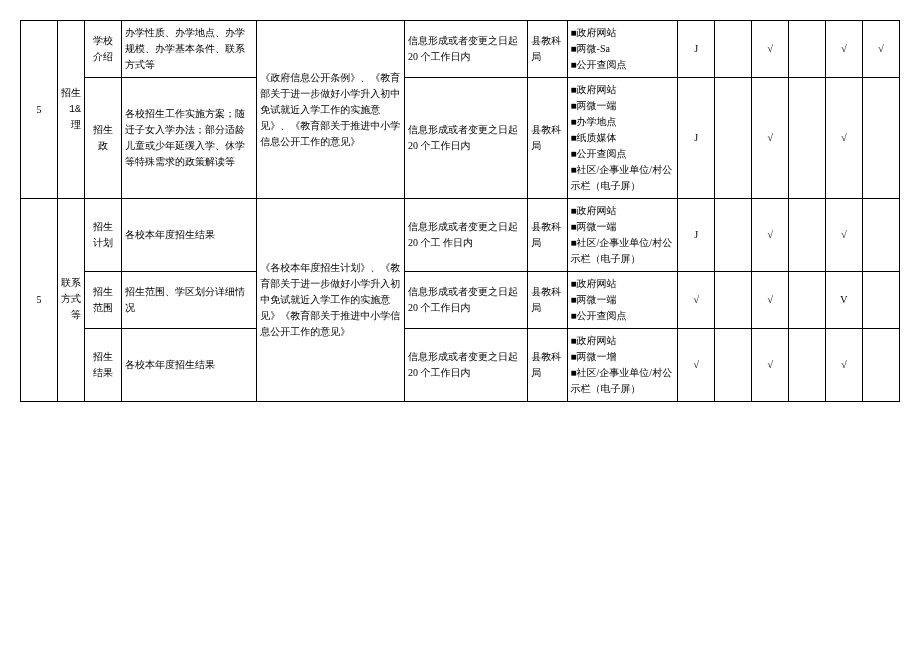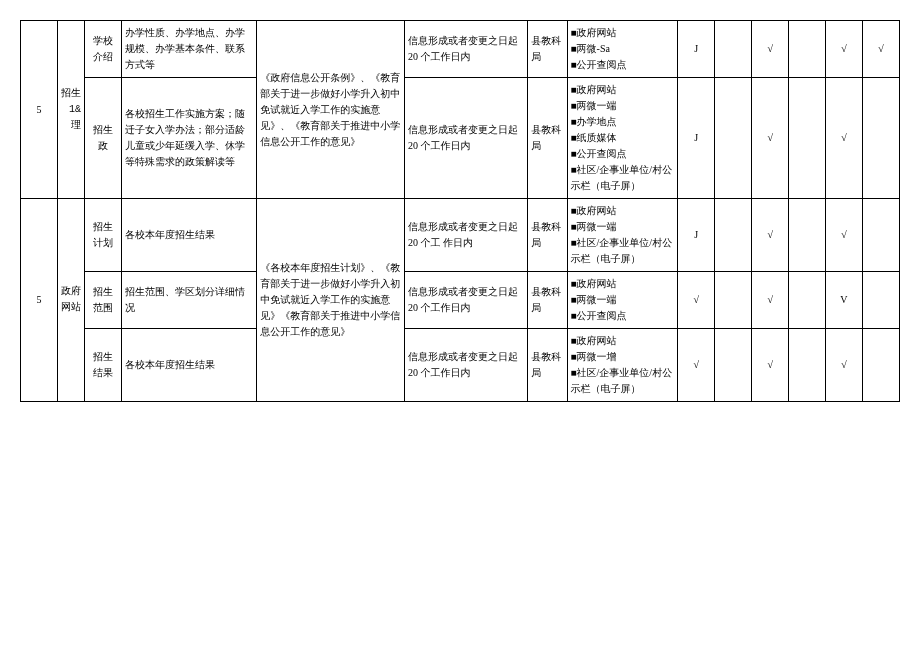--- a/index.html
+++ b/index.html
@@ -85,7 +85,7 @@
 
     <tr>
       <td class="col-seq" rowspan="3">5</td>
-      <td class="col-cat" rowspan="3">政府网站</td>
+      <td class="col-cat" rowspan="3">联系方式等</td>
       <td class="col-sub">招生计划</td>
       <td class="col-content">各校本年度招生结果</td>
       <td class="col-basis" rowspan="3">《各校本年度招生计划》、《教育部关于进一步做好小学升入初中免试就近入学工作的实施意见》《教育部关于推进中小学信息公开工作的意见》</td>

